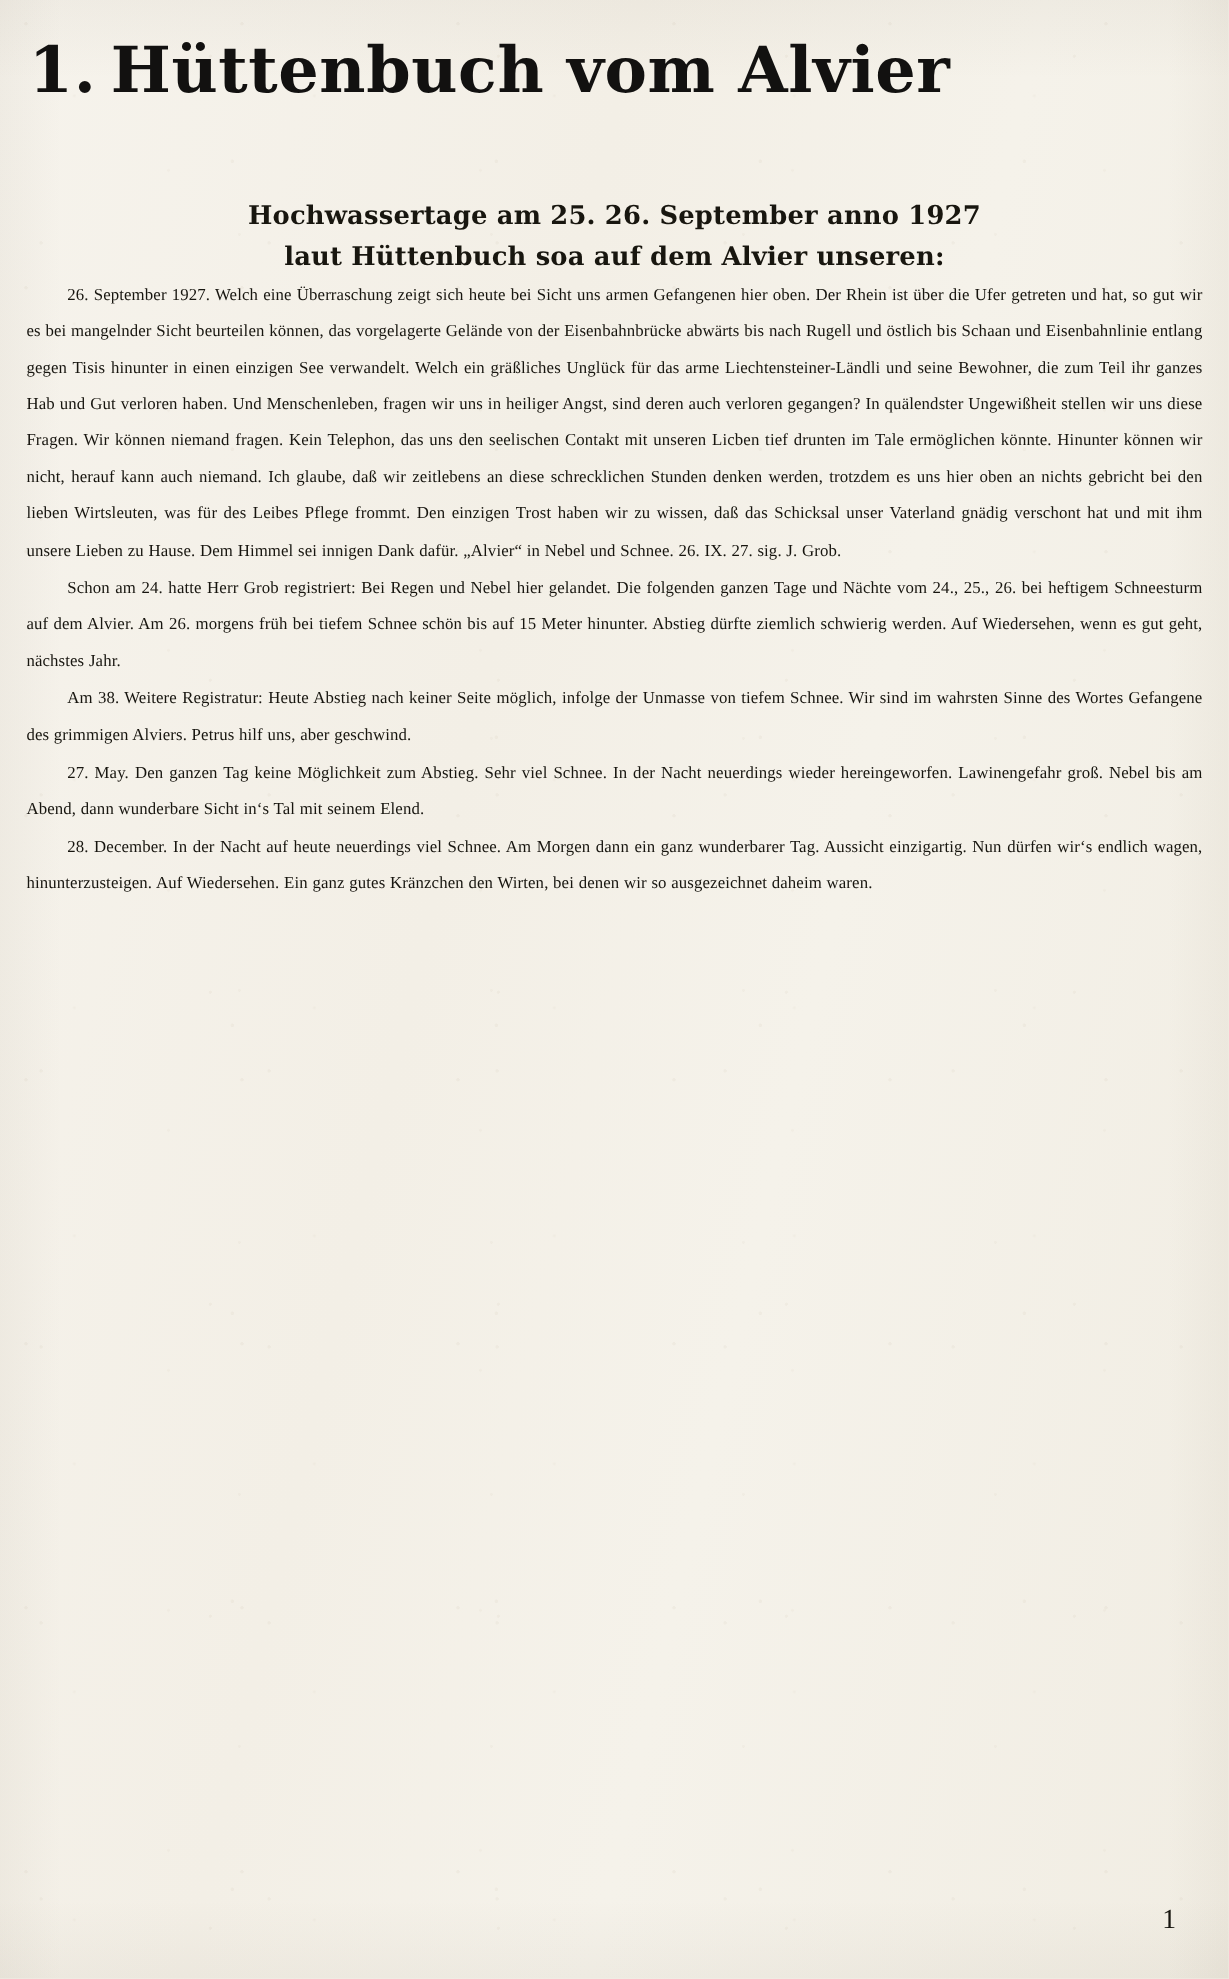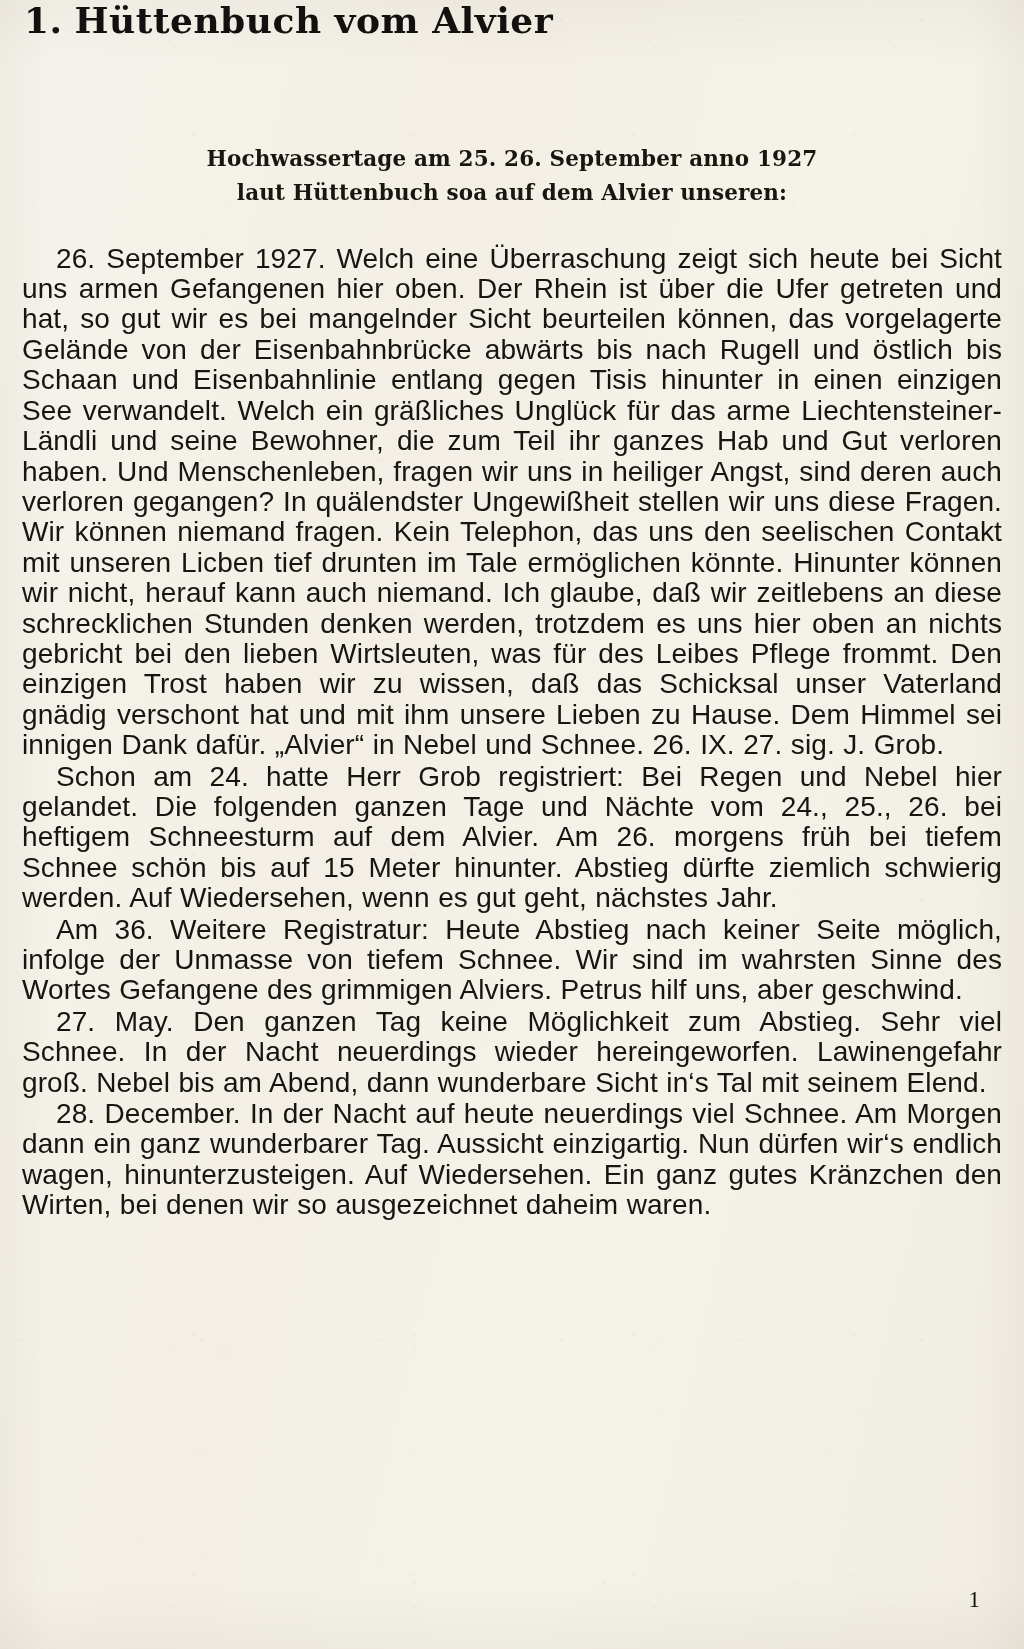--- a/index.html
+++ b/index.html
@@ -51,10 +51,11 @@
   .doc-title {
     font-family: "DejaVu Serif", "Liberation Serif", serif;
     font-weight: bold;
-    font-size: 36px;
+    font-size: 53px;
     letter-spacing: 0.5px;
     color: #121110;
     margin: 0;
+    padding-top: 30px;
     padding-left: 2px;
     line-height: 1.12;
     text-rendering: optimizeLegibility;

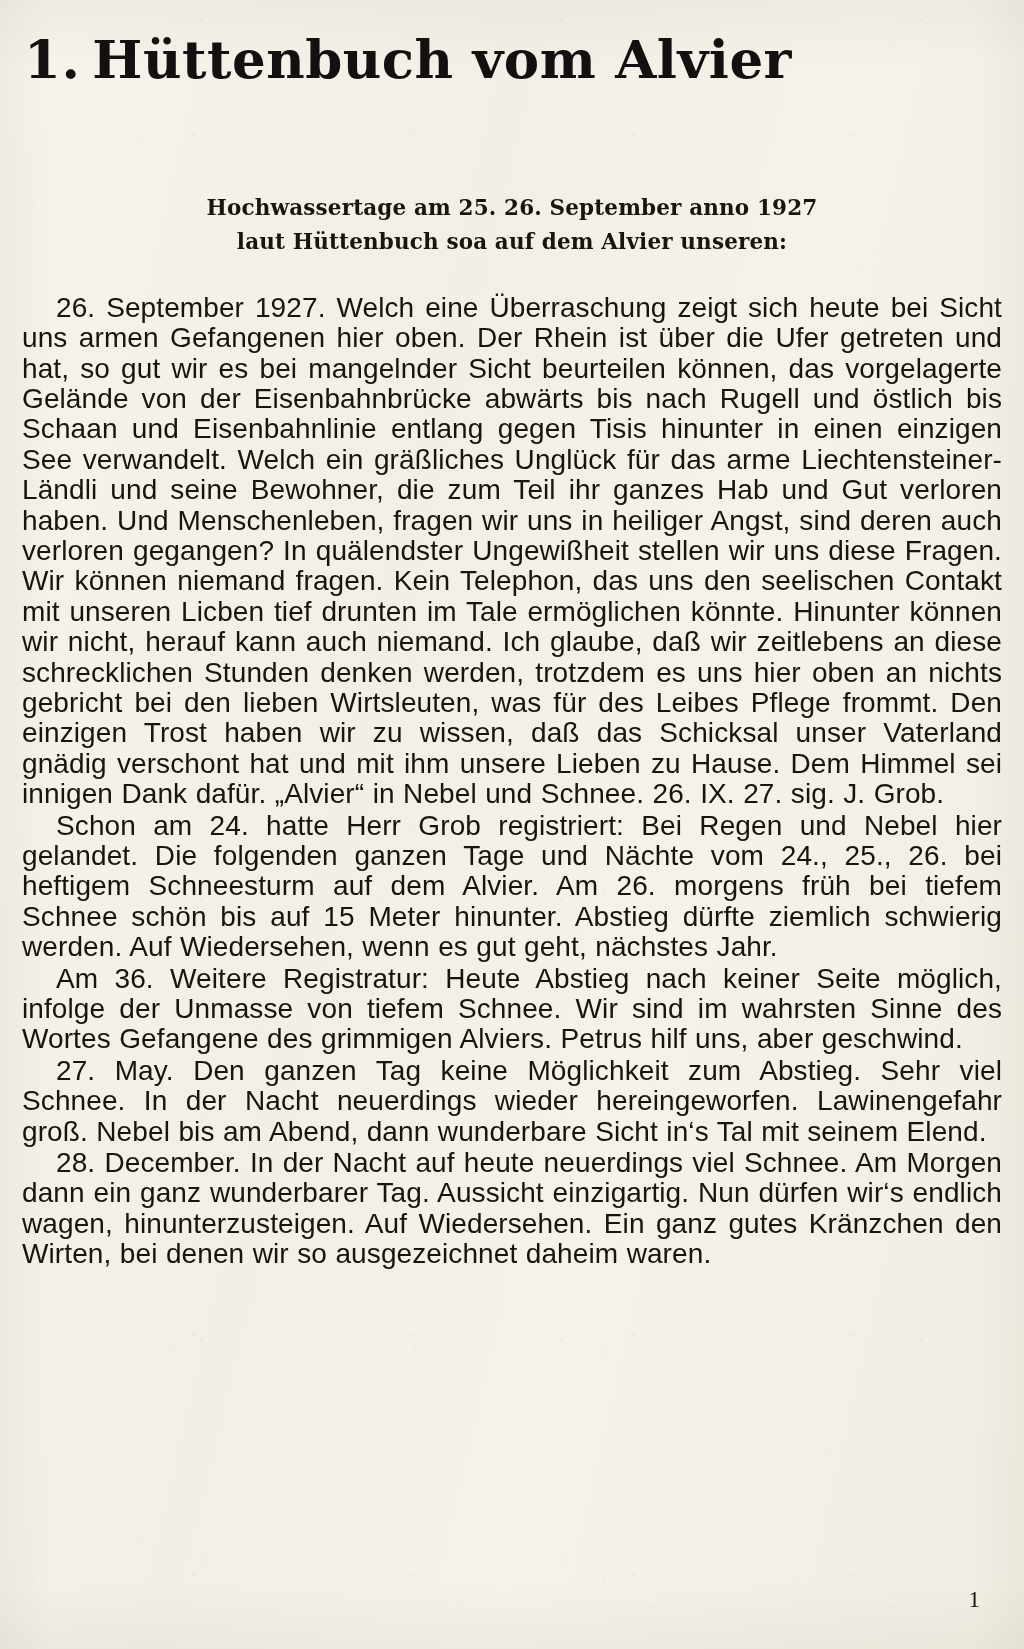--- a/index.html
+++ b/index.html
@@ -66,7 +66,7 @@
 
   
   .subtitle {
-    margin-top: 103px;
+    margin-top: 76px;
     text-align: center;
     font-family: "DejaVu Serif", "Liberation Serif", serif;
     font-weight: bold;

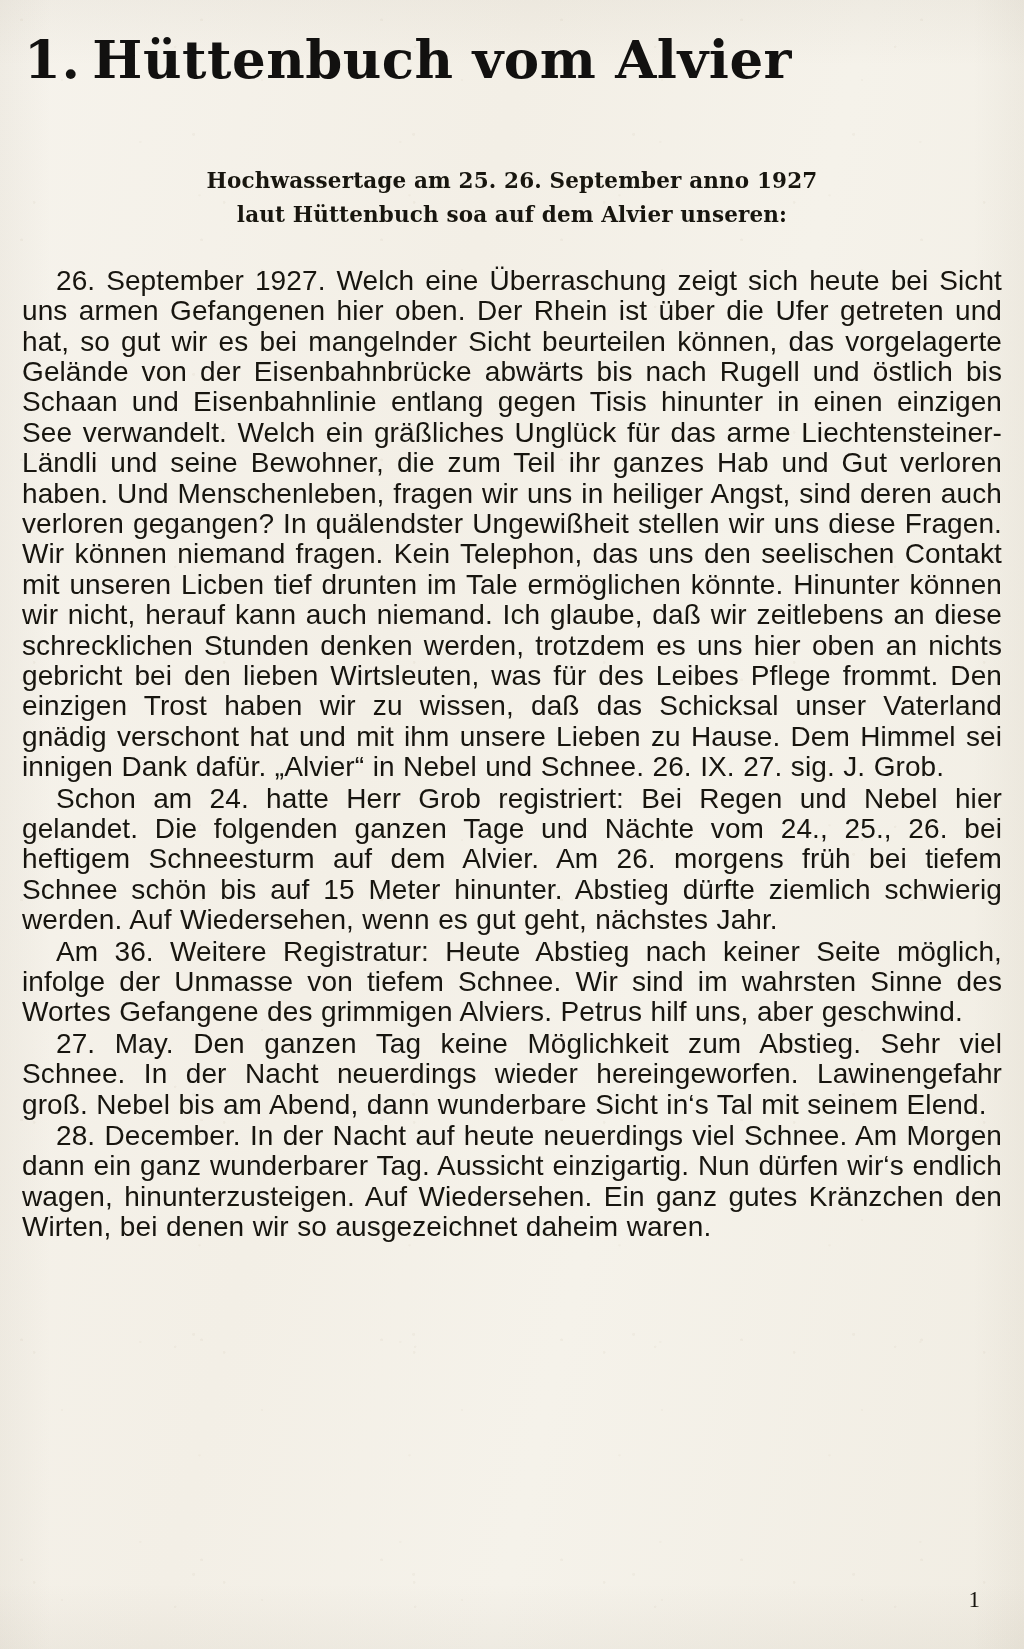--- a/index.html
+++ b/index.html
@@ -80,9 +80,8 @@
 
   
   .body-text {
-    margin-top: 34px;
-    font-family: Liberation Sans, sans-serif;
-    font-size: 28px;
+    font-family: Liberation Serif, serif;
+    font-size: 14px;
     line-height: 30.4px;
     color: #17150f;
     letter-spacing: 0.1px;

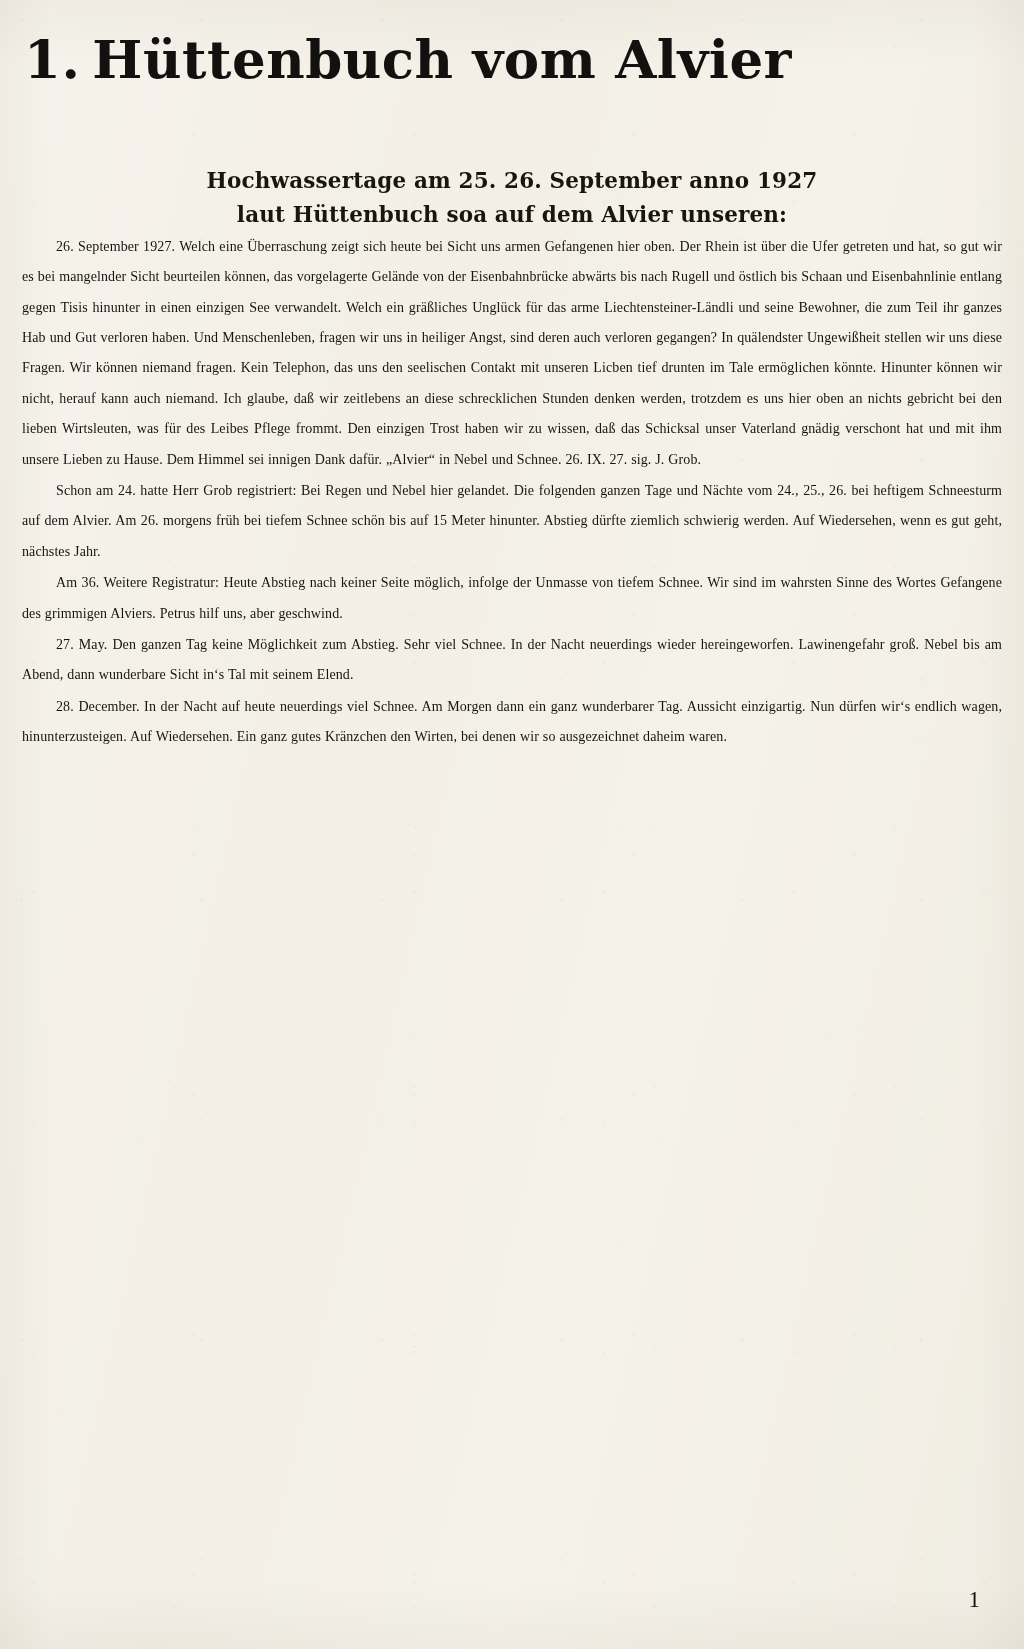--- a/index.html
+++ b/index.html
@@ -127,7 +127,7 @@
     <div class="body-text">
       <p class="para indent">26. September 1927. Welch eine Überraschung zeigt sich heute bei Sicht uns armen Gefangenen hier oben. Der Rhein ist über die Ufer getreten und hat, so gut wir es bei mangelnder Sicht beurteilen können, das vorgelagerte Gelände von der Eisenbahnbrücke abwärts bis nach Rugell und östlich bis Schaan und Eisenbahnlinie entlang gegen Tisis hinunter in einen einzigen See verwandelt. Welch ein gräßliches Unglück für das arme Liechtensteiner-Ländli und seine Bewohner, die zum Teil ihr ganzes Hab und Gut verloren haben. Und Menschenleben, fragen wir uns in heiliger Angst, sind deren auch verloren gegangen? In quälendster Ungewißheit stellen wir uns diese Fragen. Wir können niemand fragen. Kein Telephon, das uns den seelischen Contakt mit unseren Licben tief drunten im Tale ermöglichen könnte. Hinunter können wir nicht, herauf kann auch niemand. Ich glaube, daß wir zeitlebens an diese schrecklichen Stunden denken werden, trotzdem es uns hier oben an nichts gebricht bei den lieben Wirtsleuten, was für des Leibes Pflege frommt. Den einzigen Trost haben wir zu wissen, daß das Schicksal unser Vaterland gnädig verschont hat und mit ihm unsere Lieben zu Hause. Dem Himmel sei innigen Dank dafür. „Alvier“ in Nebel und Schnee. 26. IX. 27. sig. J. Grob.</p>
       <p class="para indent">Schon am 24. hatte Herr Grob registriert: Bei Regen und Nebel hier gelandet. Die folgenden ganzen Tage und Nächte vom 24., 25., 26. bei heftigem Schneesturm auf dem Alvier. Am 26. morgens früh bei tiefem Schnee schön bis auf 15 Meter hinunter. Abstieg dürfte ziemlich schwierig werden. Auf Wiedersehen, wenn es gut geht, nächstes Jahr.</p>
-      <p class="para indent">Am 36. Weitere Registratur: Heute Abstieg nach keiner Seite möglich, infolge der Unmasse von tiefem Schnee. Wir sind im wahrsten Sinne des Wortes Gefangene des grimmigen Alviers. Petrus hilf uns, aber geschwind.</p>
+      <p class="para indent">Am 38. Weitere Registratur: Heute Abstieg nach keiner Seite möglich, infolge der Unmasse von tiefem Schnee. Wir sind im wahrsten Sinne des Wortes Gefangene des grimmigen Alviers. Petrus hilf uns, aber geschwind.</p>
       <p class="para indent">27. May. Den ganzen Tag keine Möglichkeit zum Abstieg. Sehr viel Schnee. In der Nacht neuerdings wieder hereingeworfen. Lawinengefahr groß. Nebel bis am Abend, dann wunderbare Sicht in‘s Tal mit seinem Elend.</p>
       <p class="para indent">28. December. In der Nacht auf heute neuerdings viel Schnee. Am Morgen dann ein ganz wunderbarer Tag. Aussicht einzigartig. Nun dürfen wir‘s endlich wagen, hinunterzusteigen. Auf Wiedersehen. Ein ganz gutes Kränzchen den Wirten, bei denen wir so ausgezeichnet daheim waren.</p>
     </div>

